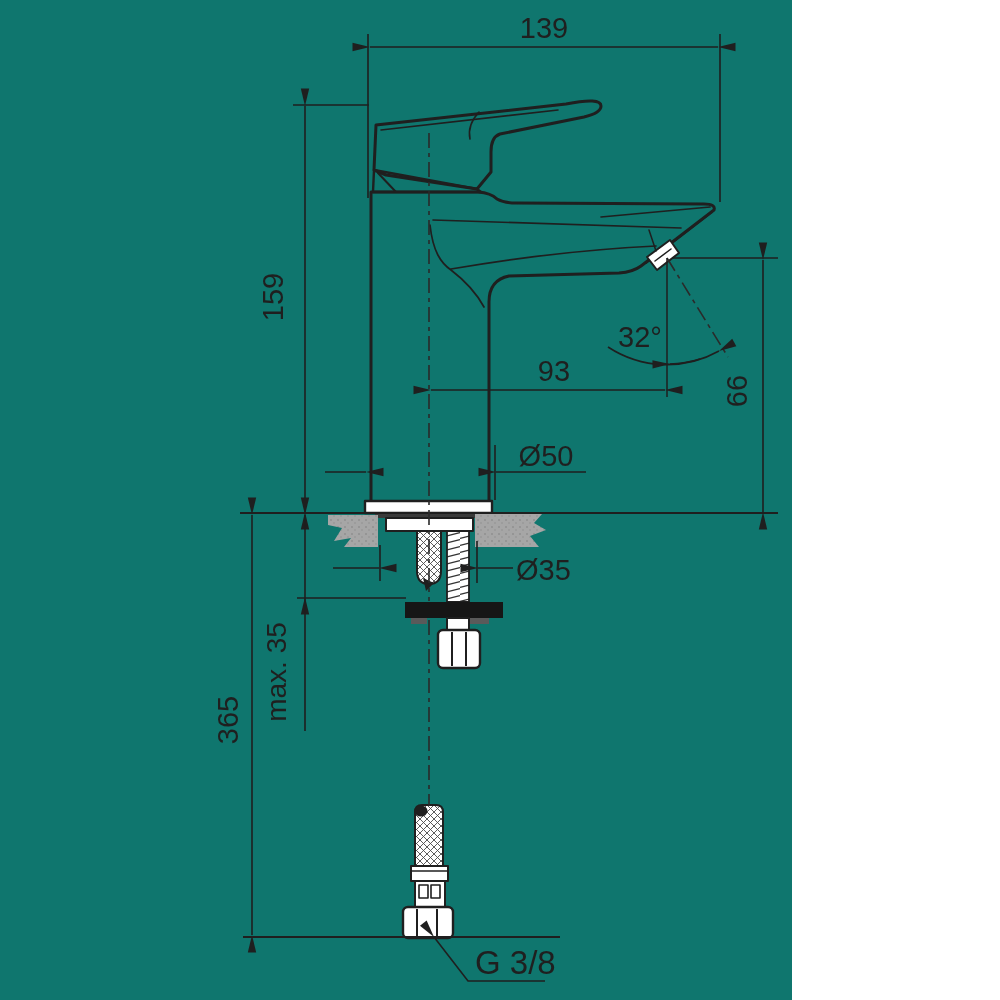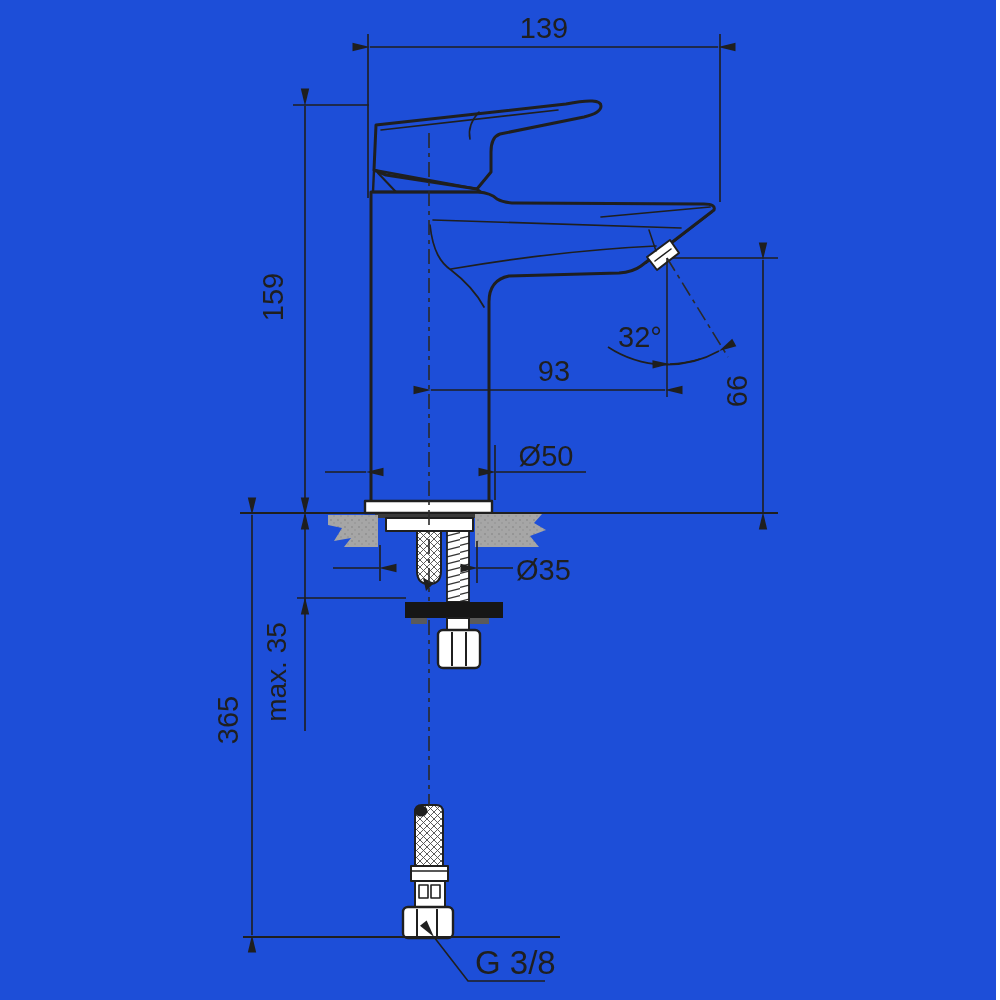--- a/index.html
+++ b/index.html
@@ -3,7 +3,7 @@
 <meta charset="utf-8">
 <style>
   html,body{margin:0;padding:0;background:#ffffff;}
-  .stage{position:relative;width:996px;height:1000px;background:#1d4ed8;overflow:hidden;
+  .stage{position:relative;width:792px;height:1000px;background:#0f766e;overflow:hidden;
          font-family:"Liberation Sans", sans-serif;}
   svg{position:absolute;left:0;top:0;}
   svg text{font-family:"Liberation Sans", sans-serif;fill:#1f1f1f;}

